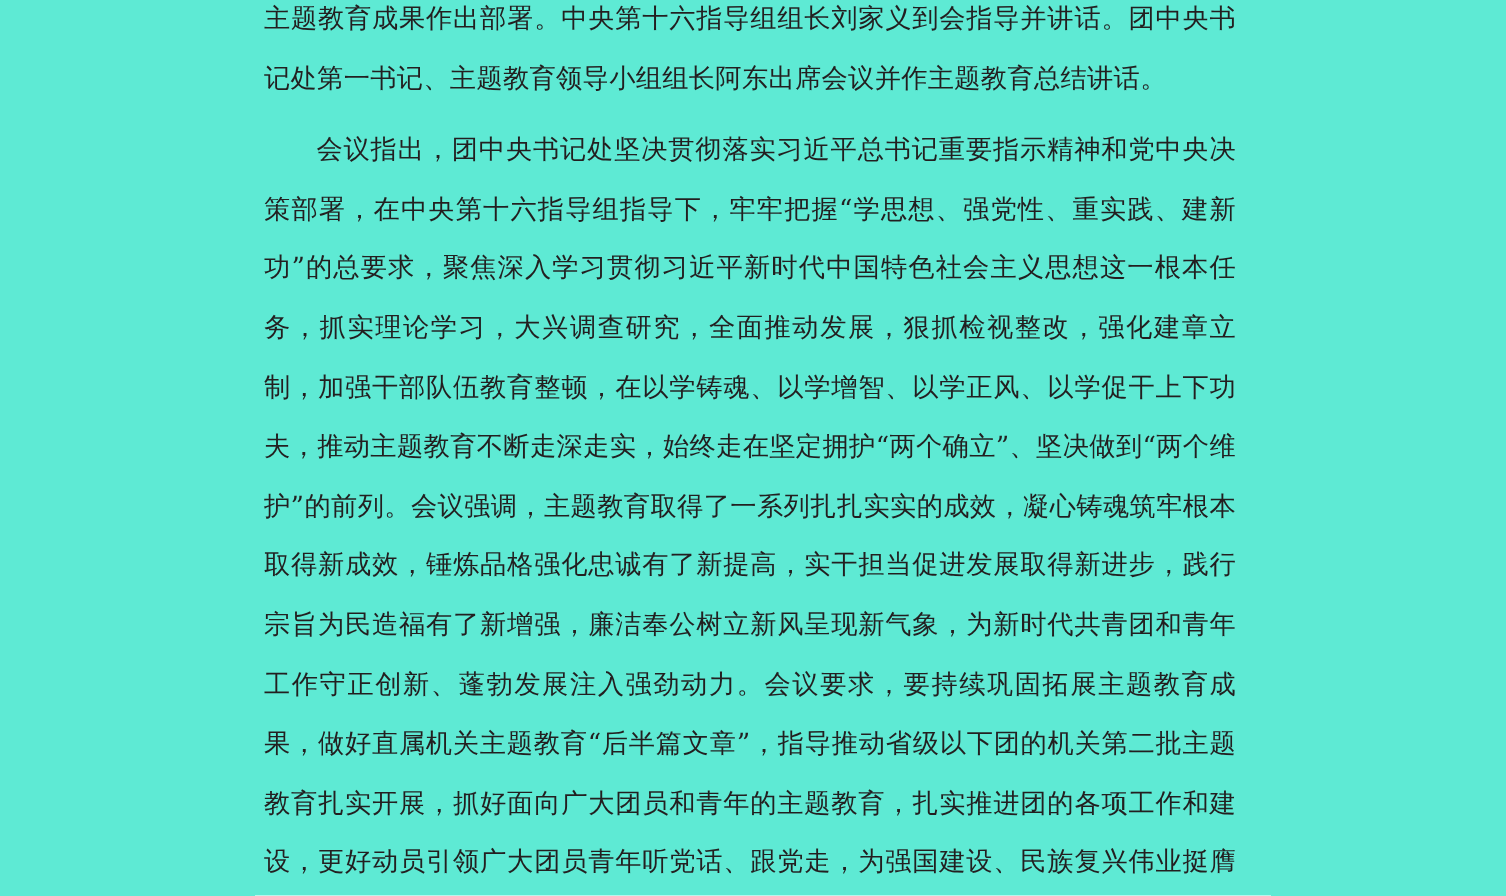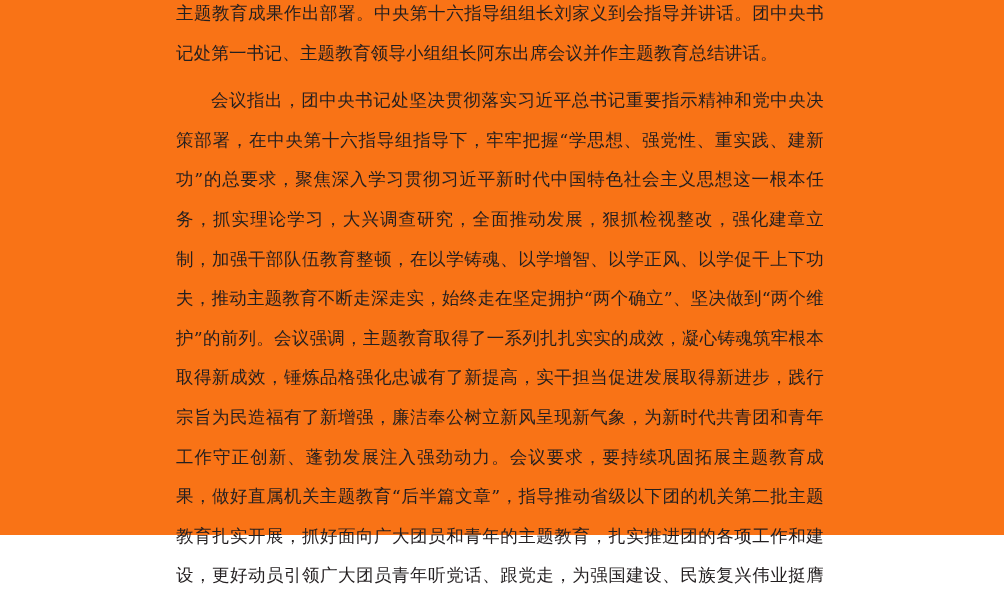--- a/index.html
+++ b/index.html
@@ -15,9 +15,9 @@
   }
   .page {
     width: 1004px;
-    height: 535px;
+    height: 597px;
     position: relative;
-    background: #f97316;
+    background: #5eead4;
     box-sizing: border-box;
   }
   .article {

